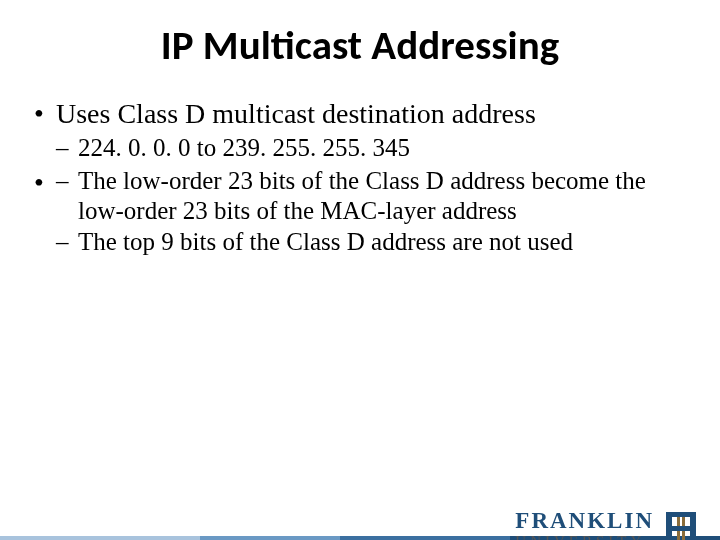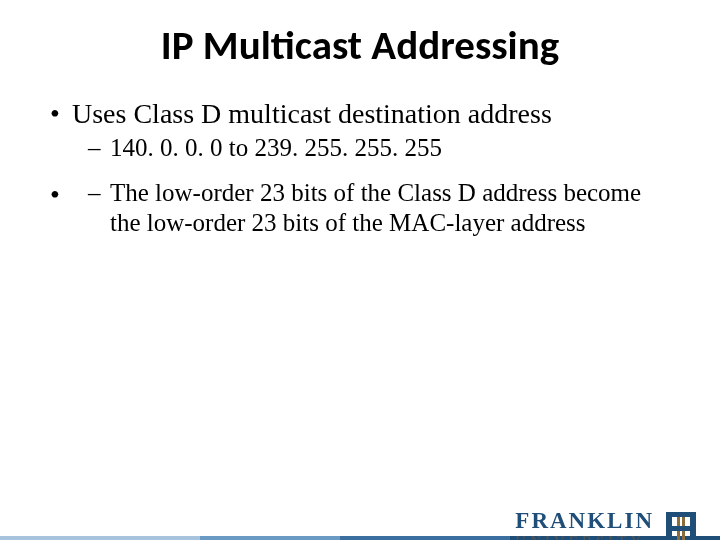--- a/index.html
+++ b/index.html
@@ -6,7 +6,7 @@
   .slide{position:relative;width:720px;height:540px}
   .title{font-family:Calibri,Arial,sans-serif;font-size:41px;text-align:center;margin-top:20px;letter-spacing:0}
   .body{margin:10px 30px 0 30px}
-  ul{list-style:none;margin:16px;padding:0}
+  ul{list-style:none;margin:0;padding:0}
   .lvl1>li{position:relative;padding-left:26px;font-size:28px;line-height:1.18;margin-bottom:4px}
   .lvl1>li::before{content:"•";position:absolute;left:4px;top:0;font-size:28px}
   .lvl2{margin-top:2px}

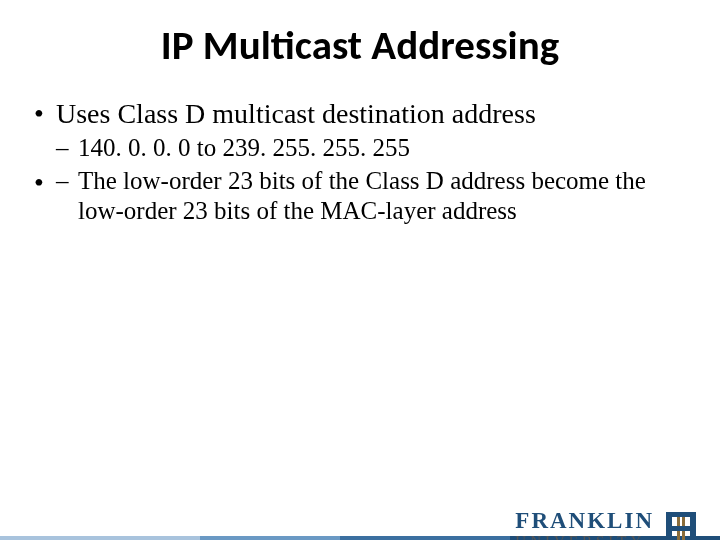--- a/index.html
+++ b/index.html
@@ -34,7 +34,7 @@
     <li>
       <span>Uses Class D multicast destination address</span>
       <ul class="lvl2">
-        <li>140. 0. 0. 0 to 239. 255. 255. 255</li>
+        <li>224. 0. 0. 0 to 239. 255. 255. 345</li>
       </ul>
     </li>
     <li>

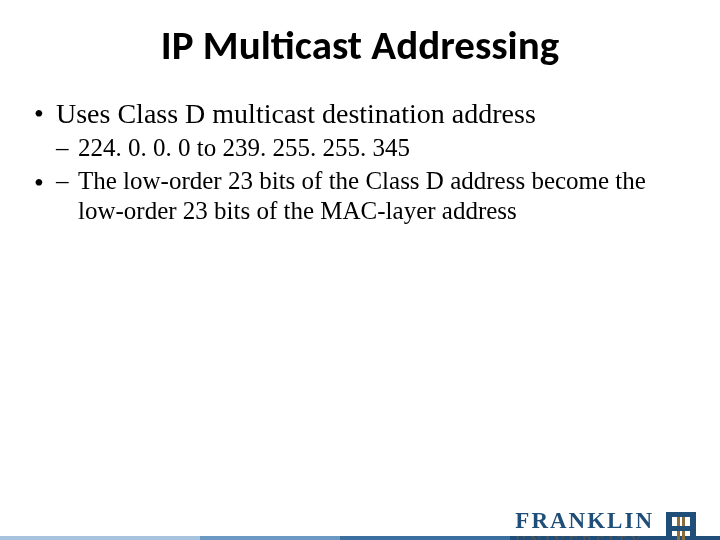--- a/index.html
+++ b/index.html
@@ -40,6 +40,7 @@
     <li>
       <ul class="lvl2">
         <li>The low-order 23 bits of the Class D address become the low-order 23 bits of the MAC-layer address</li>
+        <li>The top 9 bits of the Class D address are not used</li>
       </ul>
     </li>
   </ul>

